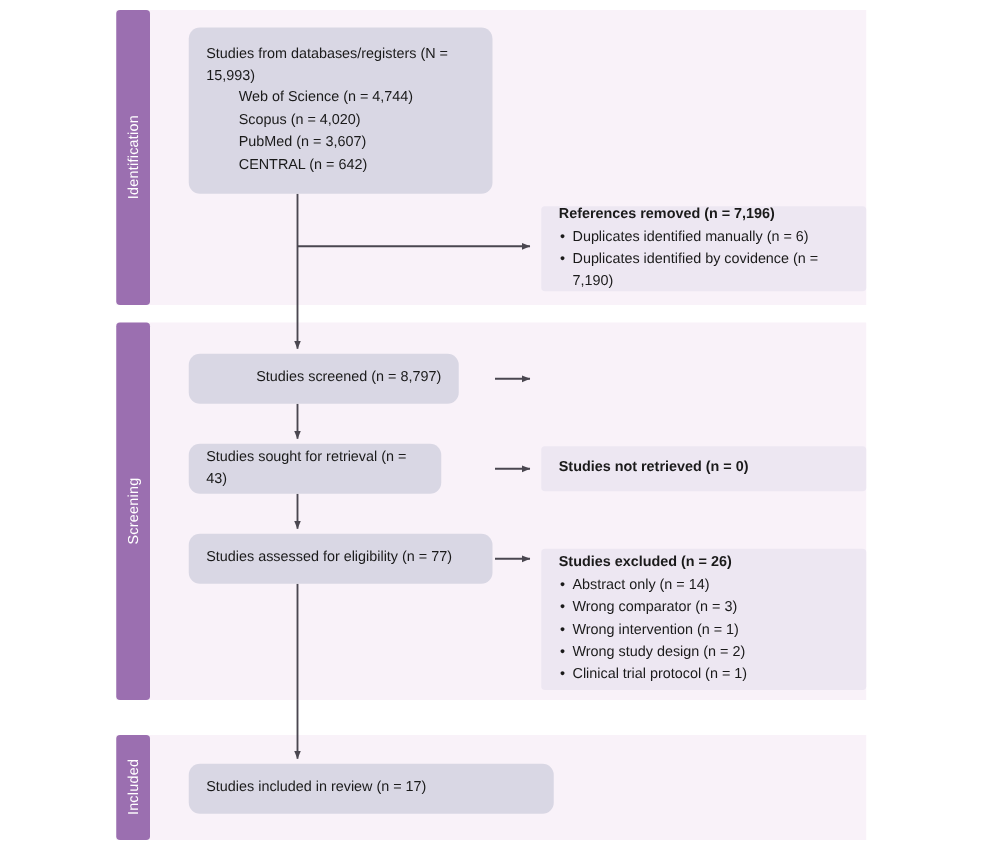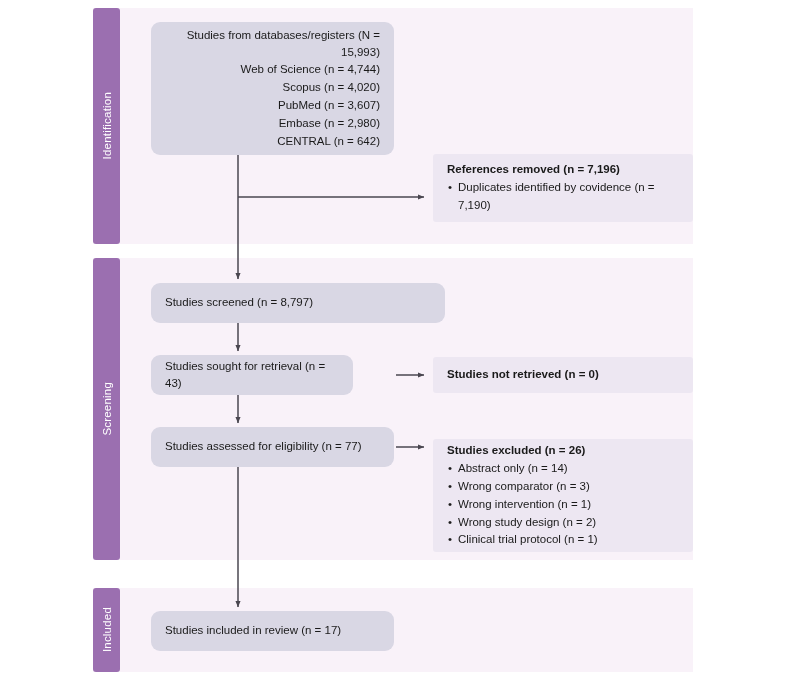--- a/index.html
+++ b/index.html
@@ -106,7 +106,7 @@
   .src-list li { line-height: 1.55; }
 
   
-  .box-identification-sources { left: 151px; top: 22px;  width: 243px; height: 133px; text-align: right; }
+  .box-identification-sources { left: 151px; top: 22px;  width: 243px; height: 133px; }
   .box-references-removed     { left: 433px; top: 154px; width: 260px; height: 68px;  }
   .box-screened               { left: 151px; top: 283px; width: 294px; height: 40px;  }
   .box-excluded-screened      { left: 433px; top: 285px; width: 260px; height: 36px;  }

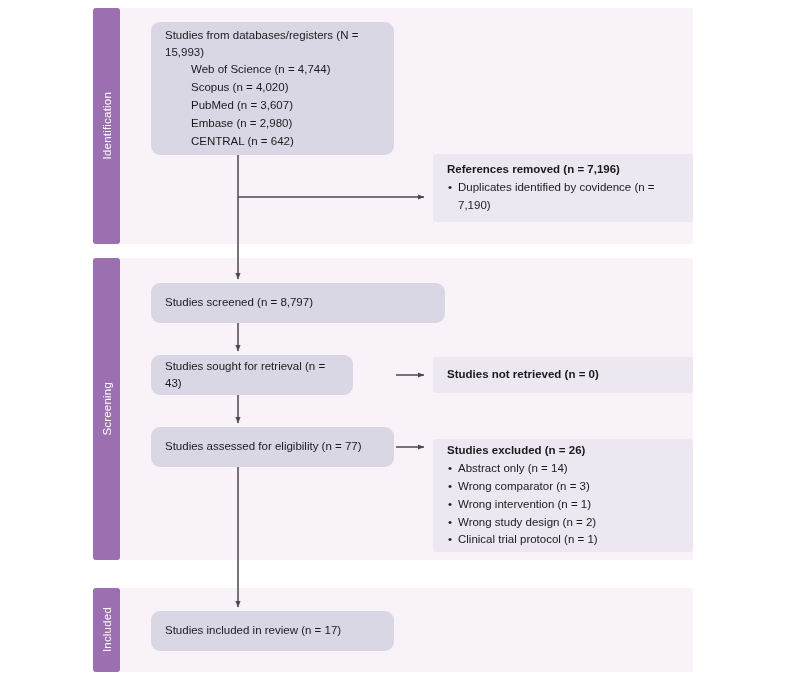--- a/index.html
+++ b/index.html
@@ -173,7 +173,6 @@
       <li>Web of Science (n = 4,744)</li>
       <li>Scopus (n = 4,020)</li>
       <li>PubMed (n = 3,607)</li>
-      <li>Embase (n = 2,980)</li>
       <li>CENTRAL (n = 642)</li>
     </ul>
   </div>

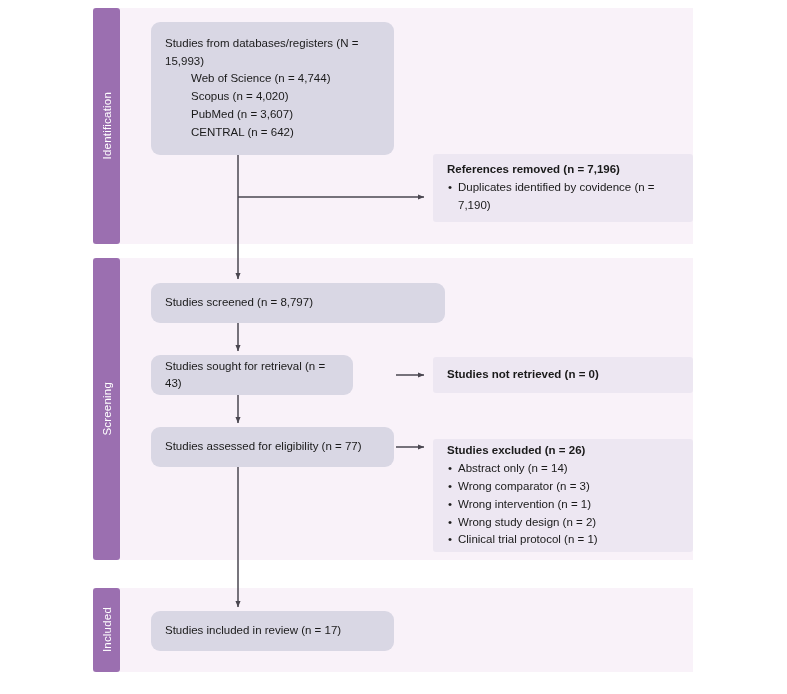--- a/index.html
+++ b/index.html
@@ -107,7 +107,7 @@
 
   
   .box-identification-sources { left: 151px; top: 22px;  width: 243px; height: 133px; }
-  .box-references-removed     { left: 433px; top: 154px; width: 260px; height: 68px;  }
+  .box-references-removed     { left: 433px; top: 165px; width: 260px; height: 68px;  }
   .box-screened               { left: 151px; top: 283px; width: 294px; height: 40px;  }
   .box-excluded-screened      { left: 433px; top: 285px; width: 260px; height: 36px;  }
   .box-sought                 { left: 151px; top: 355px; width: 202px; height: 40px;  }

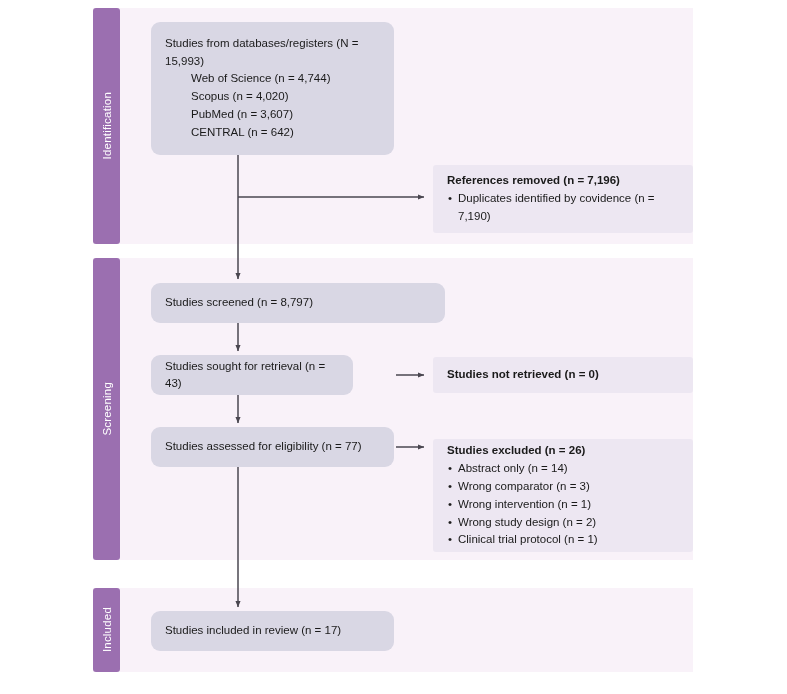--- a/index.html
+++ b/index.html
@@ -180,6 +180,7 @@
   <div class="box box-side box-references-removed">
     <div class="side-title">References removed (n = 7,196)</div>
     <ul class="bullets">
+      <li>Duplicates identified manually (n = 6)</li>
       <li>Duplicates identified by covidence (n = 7,190)</li>
     </ul>
   </div>

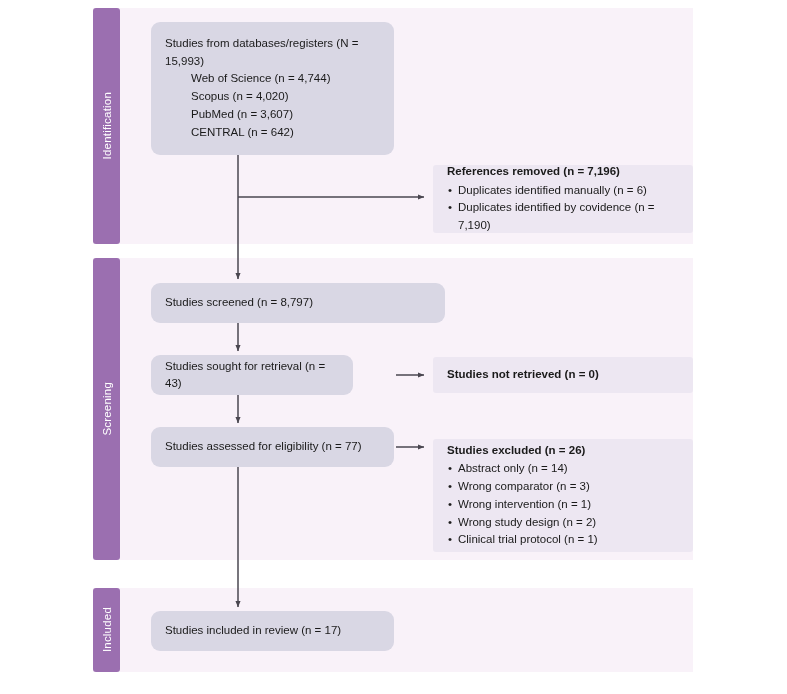--- a/index.html
+++ b/index.html
@@ -108,7 +108,7 @@
   
   .box-identification-sources { left: 151px; top: 22px;  width: 243px; height: 133px; }
   .box-references-removed     { left: 433px; top: 165px; width: 260px; height: 68px;  }
-  .box-screened               { left: 151px; top: 283px; width: 294px; height: 40px;  }
+  .box-screened               { left: 151px; top: 283px; width: 216px; height: 40px; text-align: right;  }
   .box-excluded-screened      { left: 433px; top: 285px; width: 260px; height: 36px;  }
   .box-sought                 { left: 151px; top: 355px; width: 202px; height: 40px;  }
   .box-not-retrieved          { left: 433px; top: 357px; width: 260px; height: 36px; justify-content: center;  }

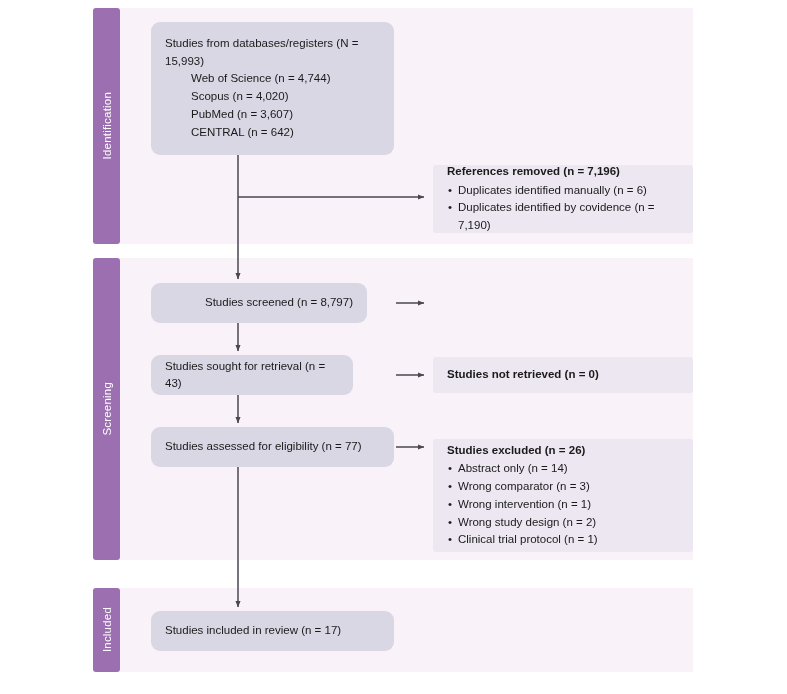--- a/index.html
+++ b/index.html
@@ -114,7 +114,7 @@
   .box-not-retrieved          { left: 433px; top: 357px; width: 260px; height: 36px; justify-content: center;  }
   .box-eligibility            { left: 151px; top: 427px; width: 243px; height: 40px;  }
   .box-excluded-eligibility   { left: 433px; top: 439px; width: 260px; height: 113px; }
-  .box-included               { left: 151px; top: 611px; width: 243px; height: 40px;  }
+  .box-included               { left: 151px; top: 611px; width: 292px; height: 40px;  }
 
   svg.connectors {
     position: absolute;

